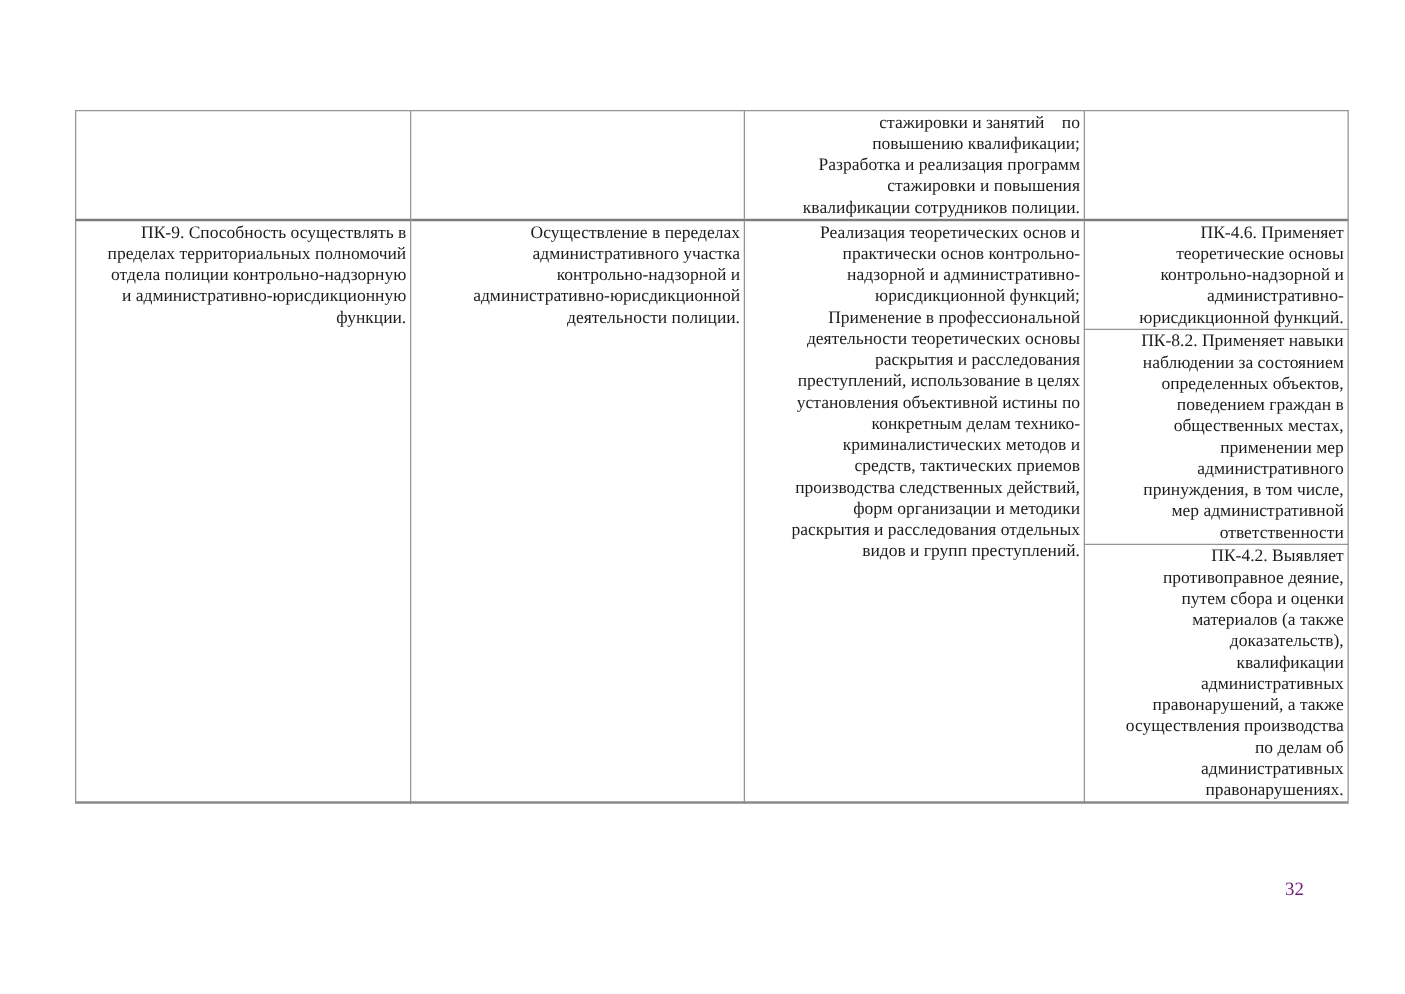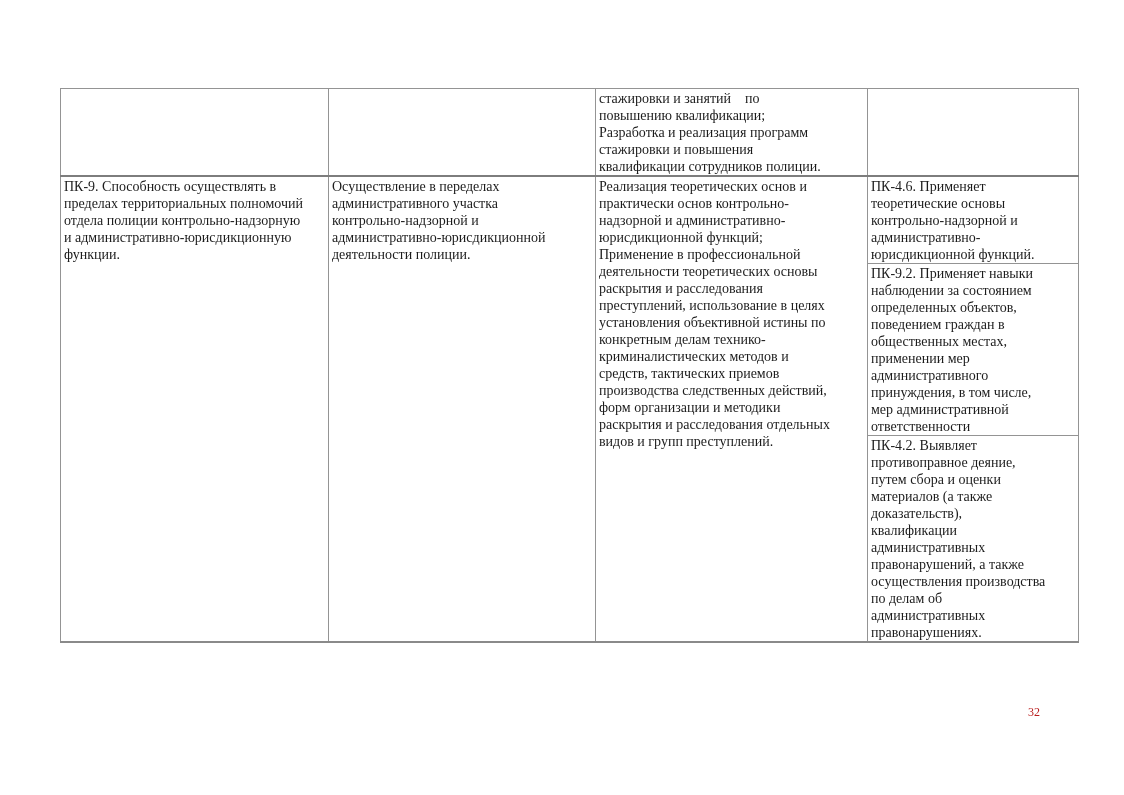--- a/index.html
+++ b/index.html
@@ -31,7 +31,7 @@
   table.comp-table td {
     border: 1px solid #949494;
     vertical-align: top;
-    text-align: left;
+    text-align: right;
     padding: 1px 3px 0 3px;
     white-space: pre-wrap;
     overflow: hidden;

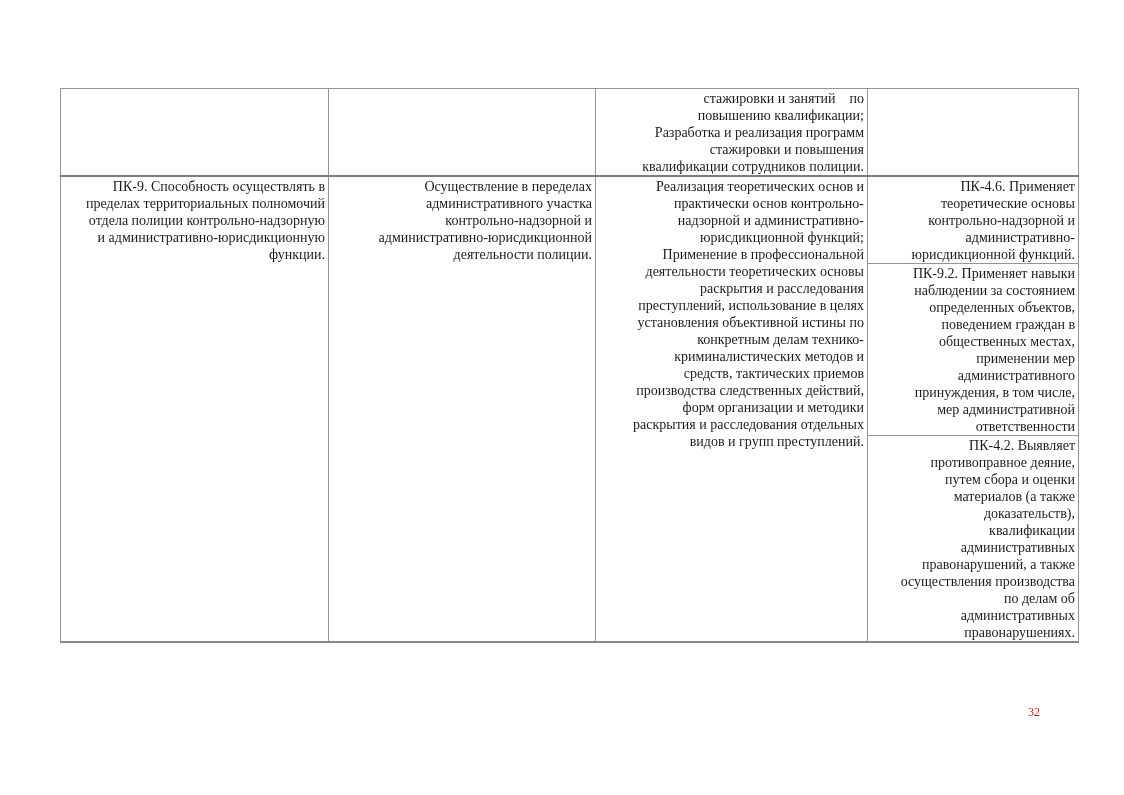--- a/index.html
+++ b/index.html
@@ -113,7 +113,7 @@
 юрисдикционной функций.</td>
       </tr>
       <tr>
-        <td class="h-r2b">ПК-9.2. Применяет навыки
+        <td class="h-r2b">ПК-8.2. Применяет навыки
 наблюдении за состоянием
 определенных объектов,
 поведением граждан в

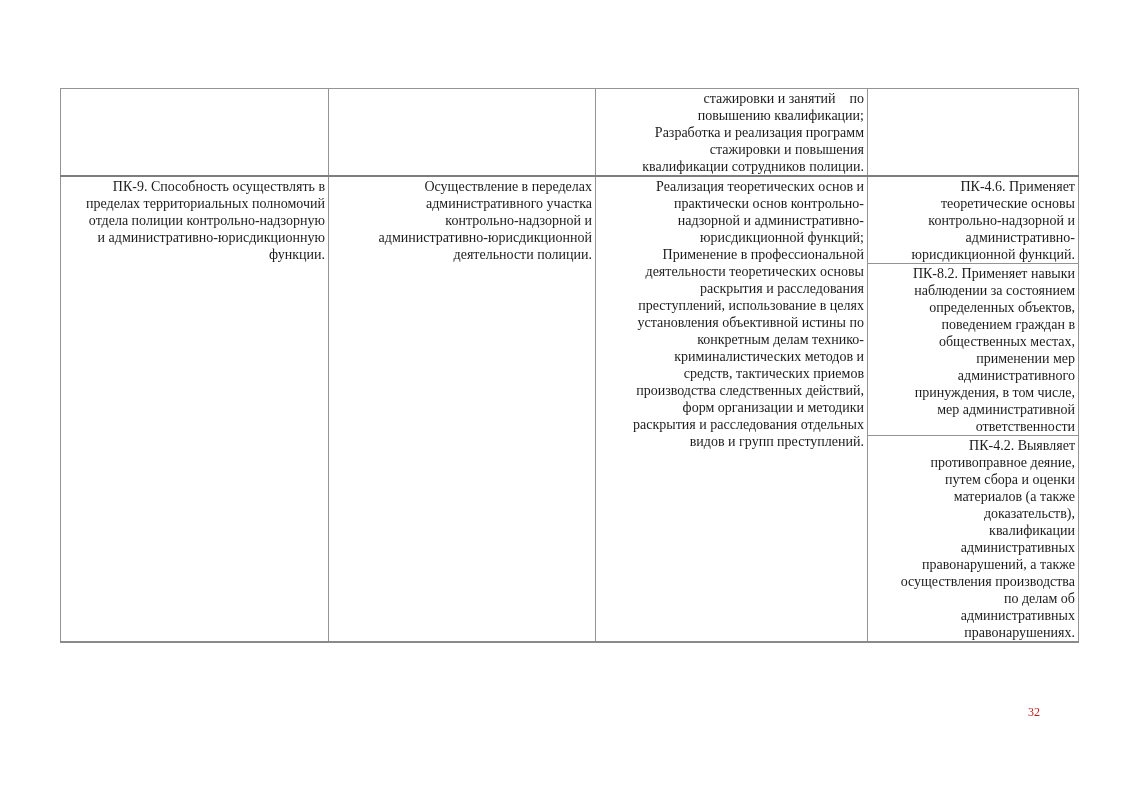--- a/index.html
+++ b/index.html
@@ -51,9 +51,9 @@
     position: absolute;
     left: 1028px;
     top: 703px;
-    font-size: 12px;
+    font-size: 15px;
     line-height: 18px;
-    color: #b91c1c;
+    color: #701a75;
   }
 </style>
 </head>

